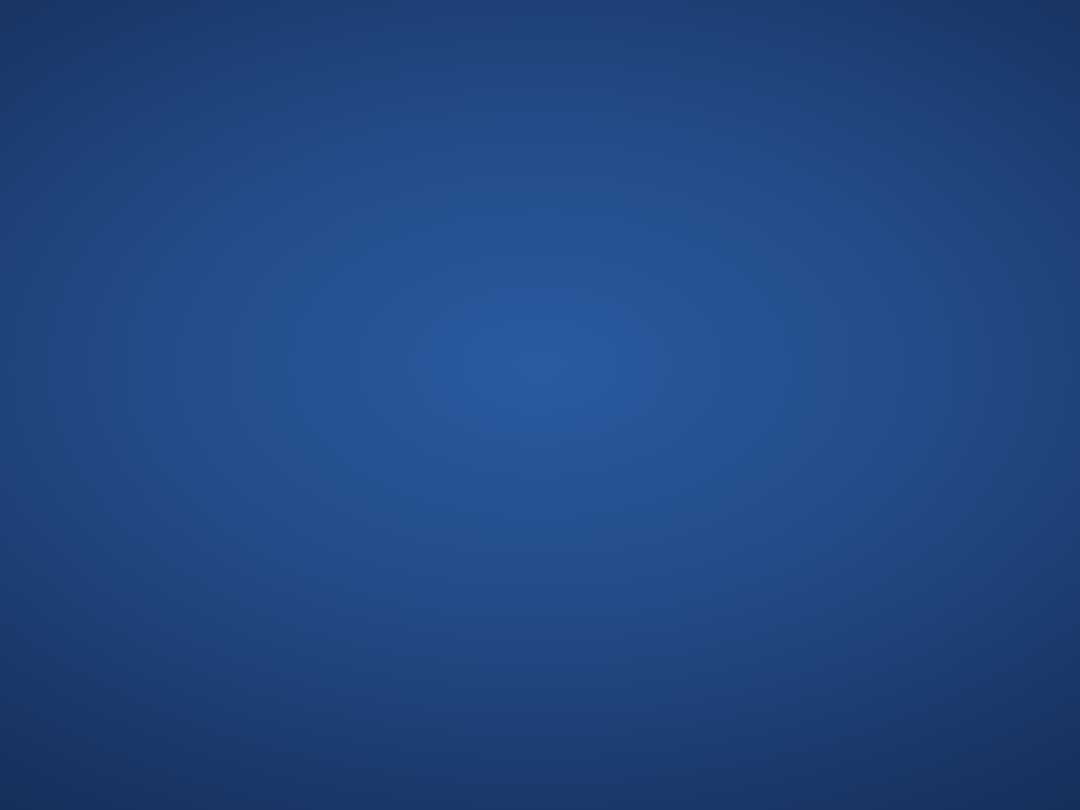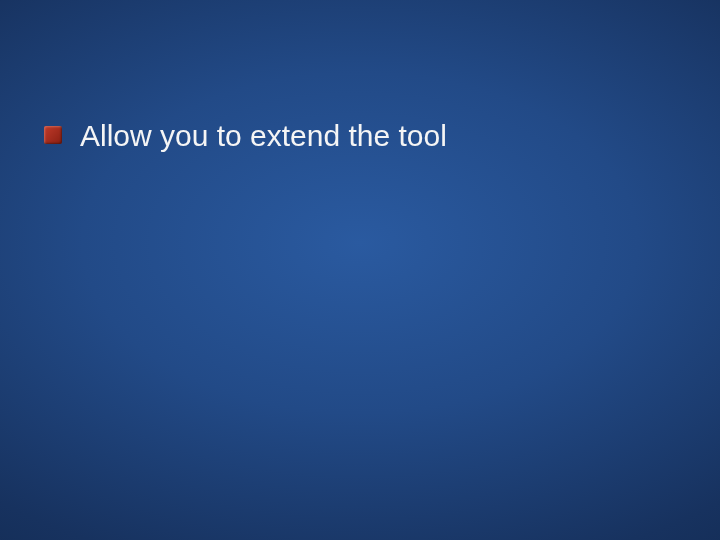--- a/index.html
+++ b/index.html
@@ -59,10 +59,6 @@
 
 <div class="slide">
   <div class="content">
-    <div class="bullet-item">
-      <div class="bullet"></div>
-      <div class="bullet-text">Allow you to extend the tool</div>
-    </div>
   </div>
 </div>
 

